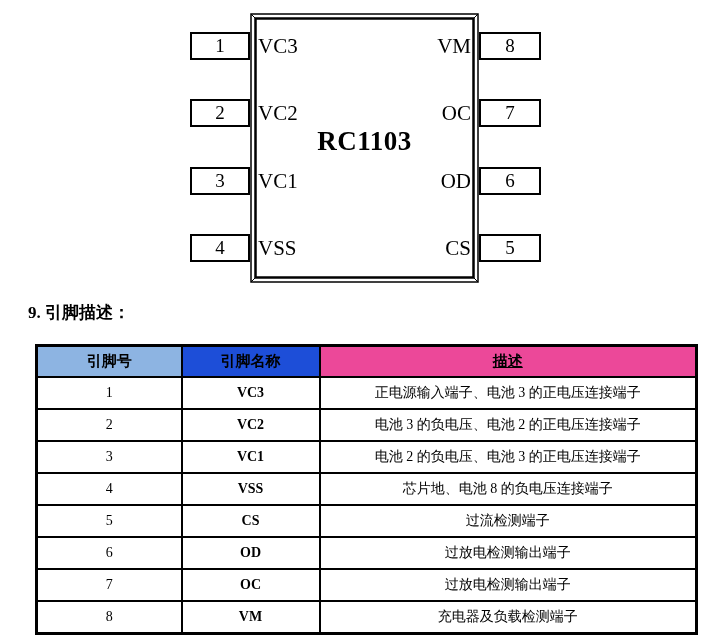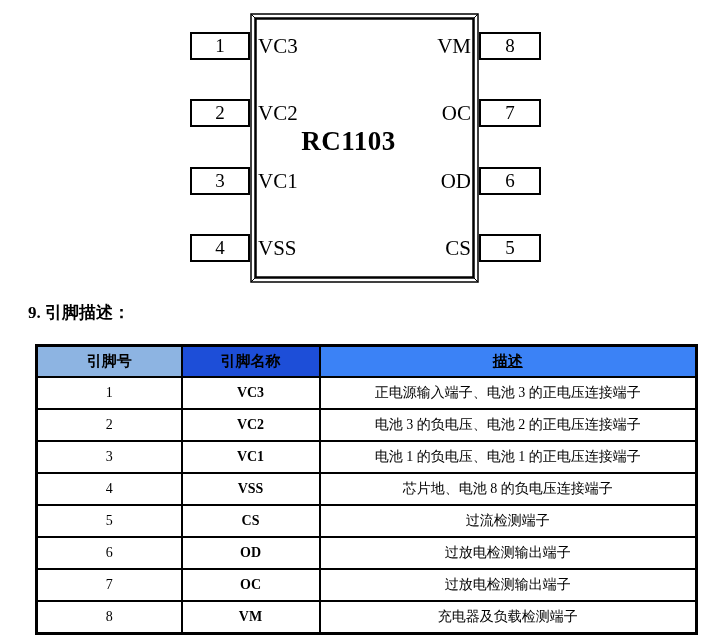--- a/index.html
+++ b/index.html
@@ -30,7 +30,7 @@
   }
   .chip-label {
     position: absolute;
-    left: 234px; top: 126px;
+    left: 250px; top: 126px;
     width: 229px;
     text-align: center;
     font-weight: bold;

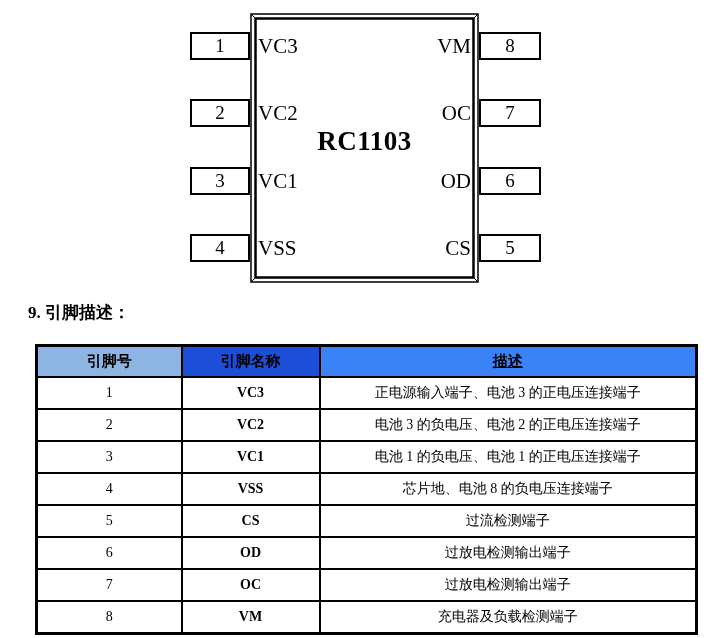--- a/index.html
+++ b/index.html
@@ -151,7 +151,7 @@
       <tr>
         <th style="background-color: rgb(141, 180, 226);">引脚号</th>
         <th style="background-color: #1d4ed8;">引脚名称</th>
-        <th style="background-color: #3b82f6; text-decoration: underline;">描述</th>
+        <th style="background-color: #ec4899; text-decoration: underline;">描述</th>
       </tr>
     </thead>
     <tbody>

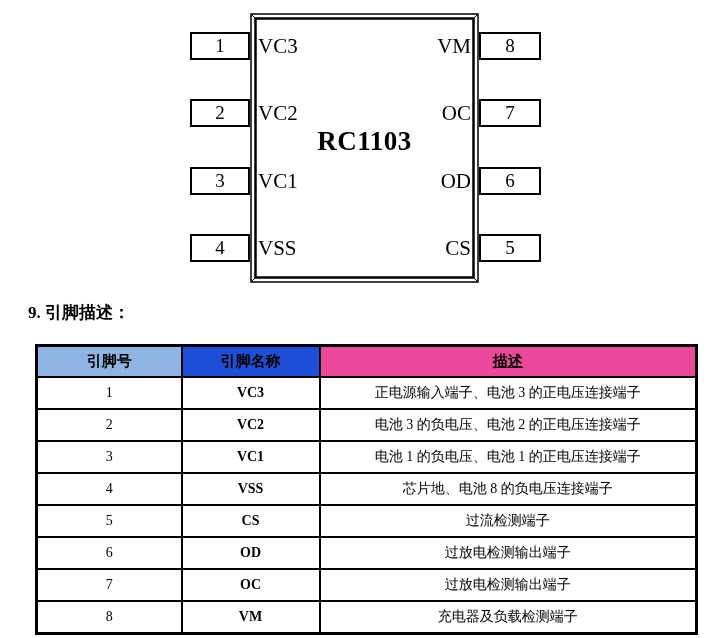--- a/index.html
+++ b/index.html
@@ -168,7 +168,7 @@
       <tr>
         <td>3</td>
         <td class="pin-name-cell">VC1</td>
-        <td>电池 1 的负电压、电池 1 的正电压连接端子</td>
+        <td>电池 2 的负电压、电池 3 的正电压连接端子</td>
       </tr>
       <tr>
         <td>4</td>

